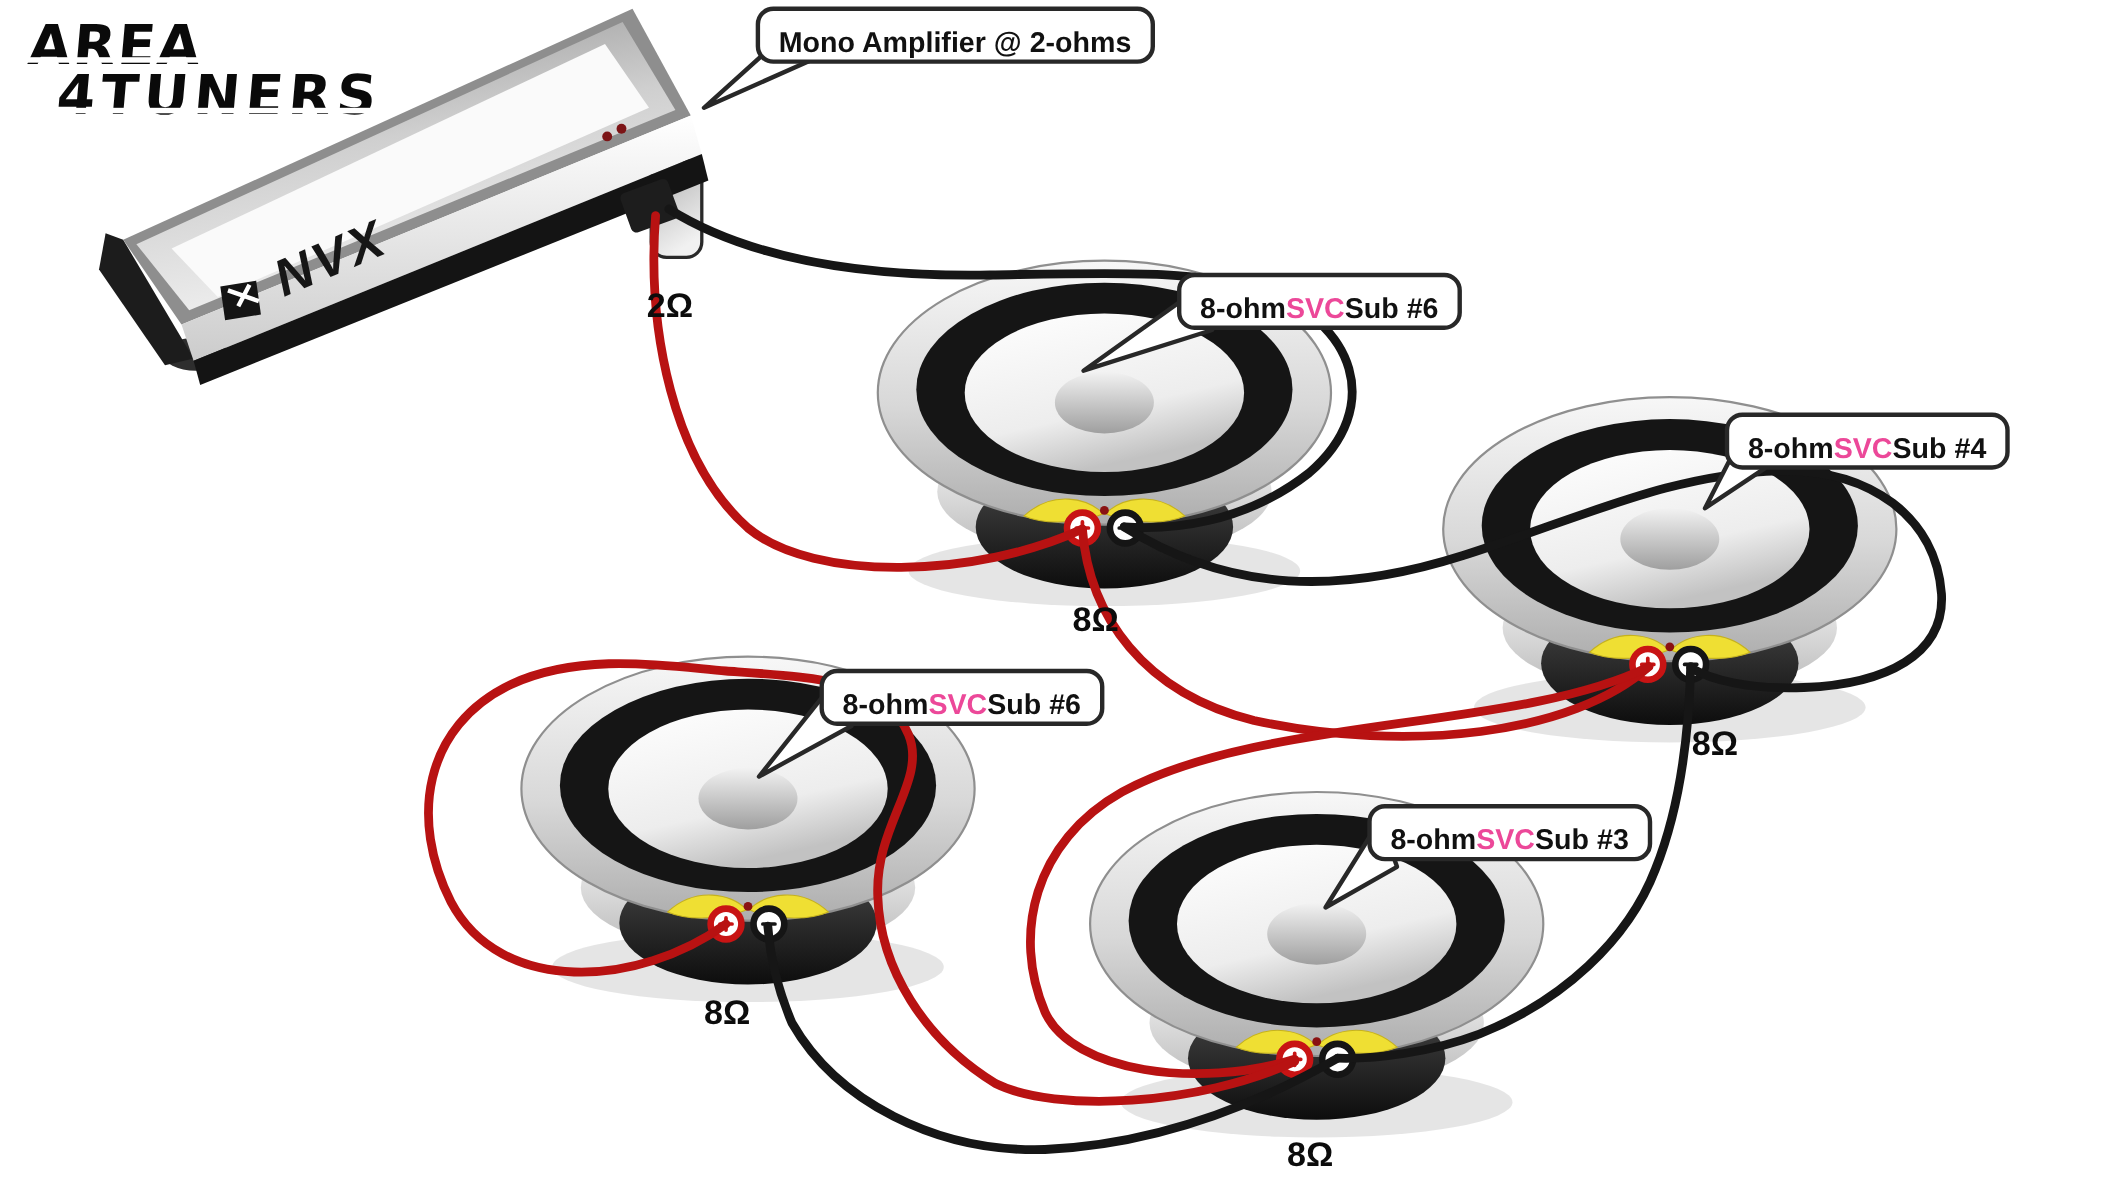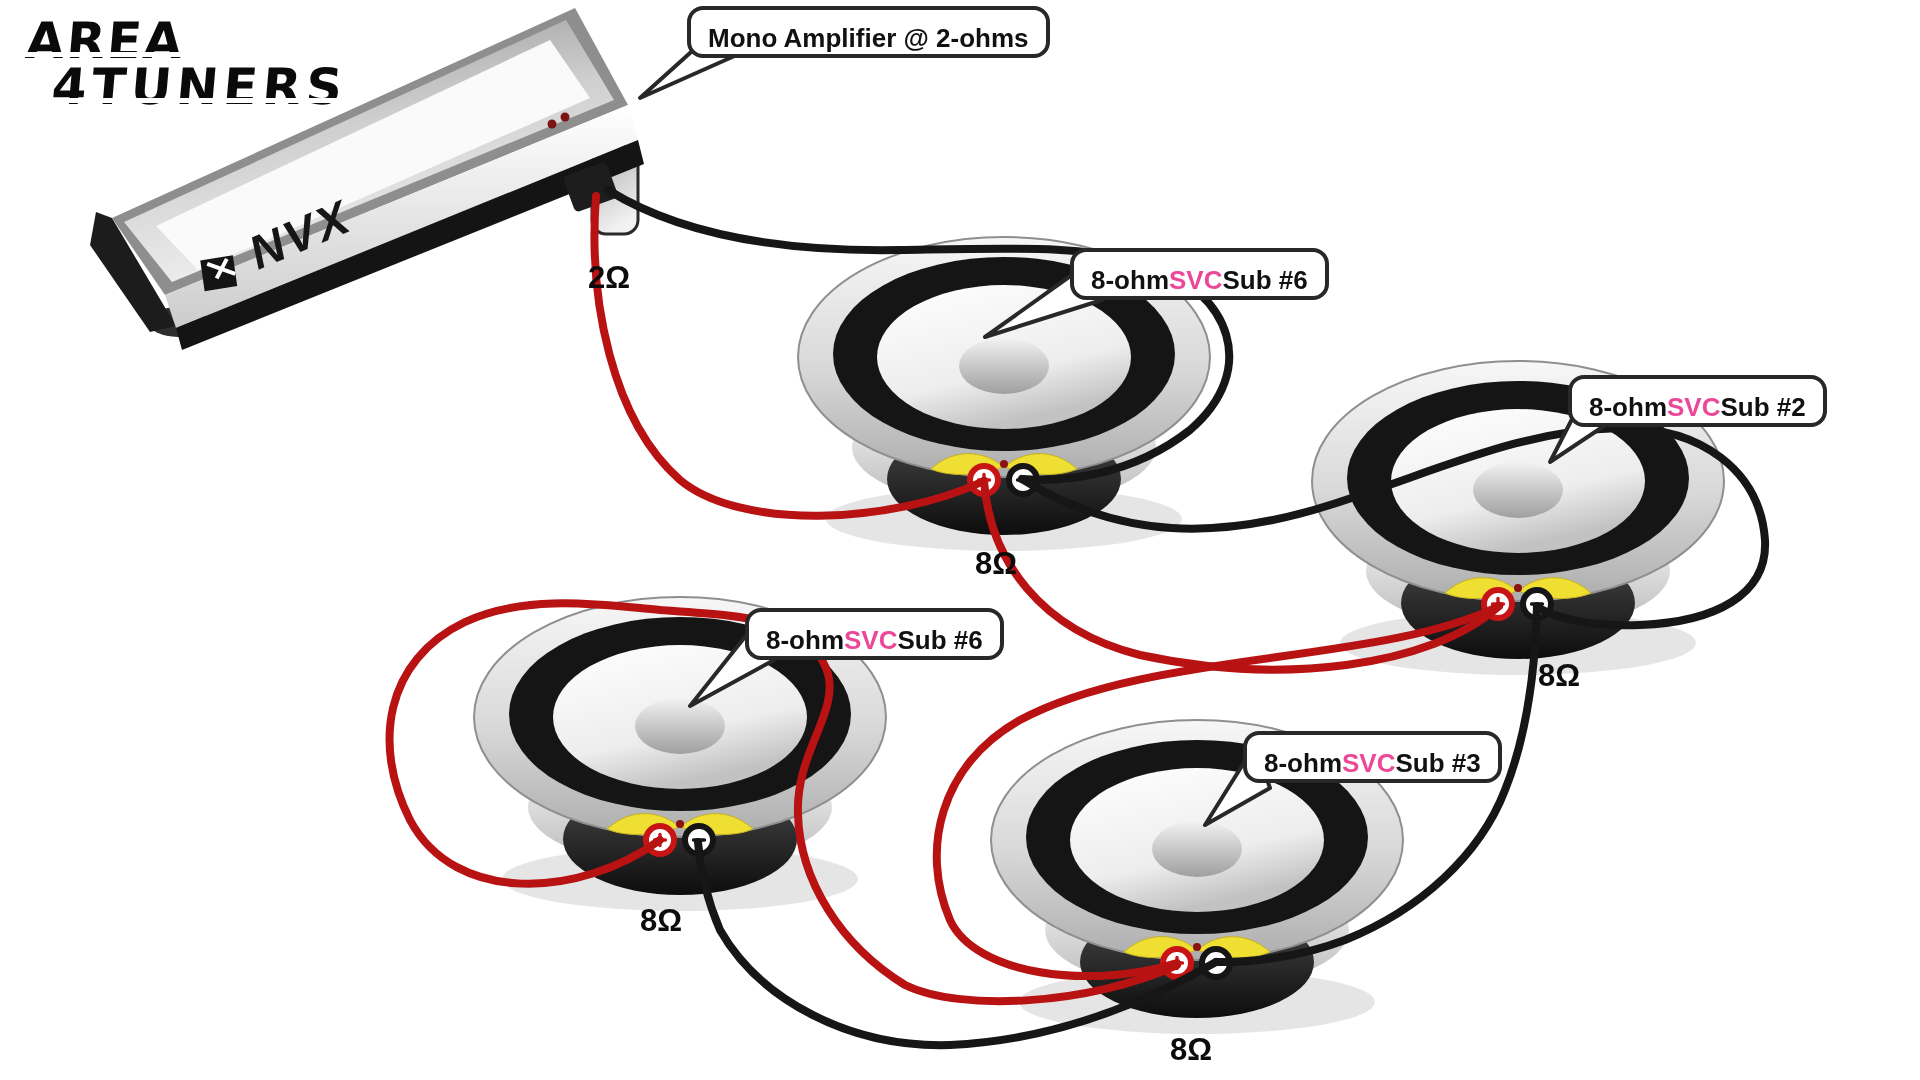--- a/index.html
+++ b/index.html
@@ -151,7 +151,7 @@
   <div class="callout" style="left:1568px;top:375px;">
     <span>8-ohm </span>
     <span class="svc">SVC</span>
-    <span> Sub #2</span>
+    <span> Sub #4</span>
   </div>
 
   <div class="callout" style="left:1243px;top:731px;">

